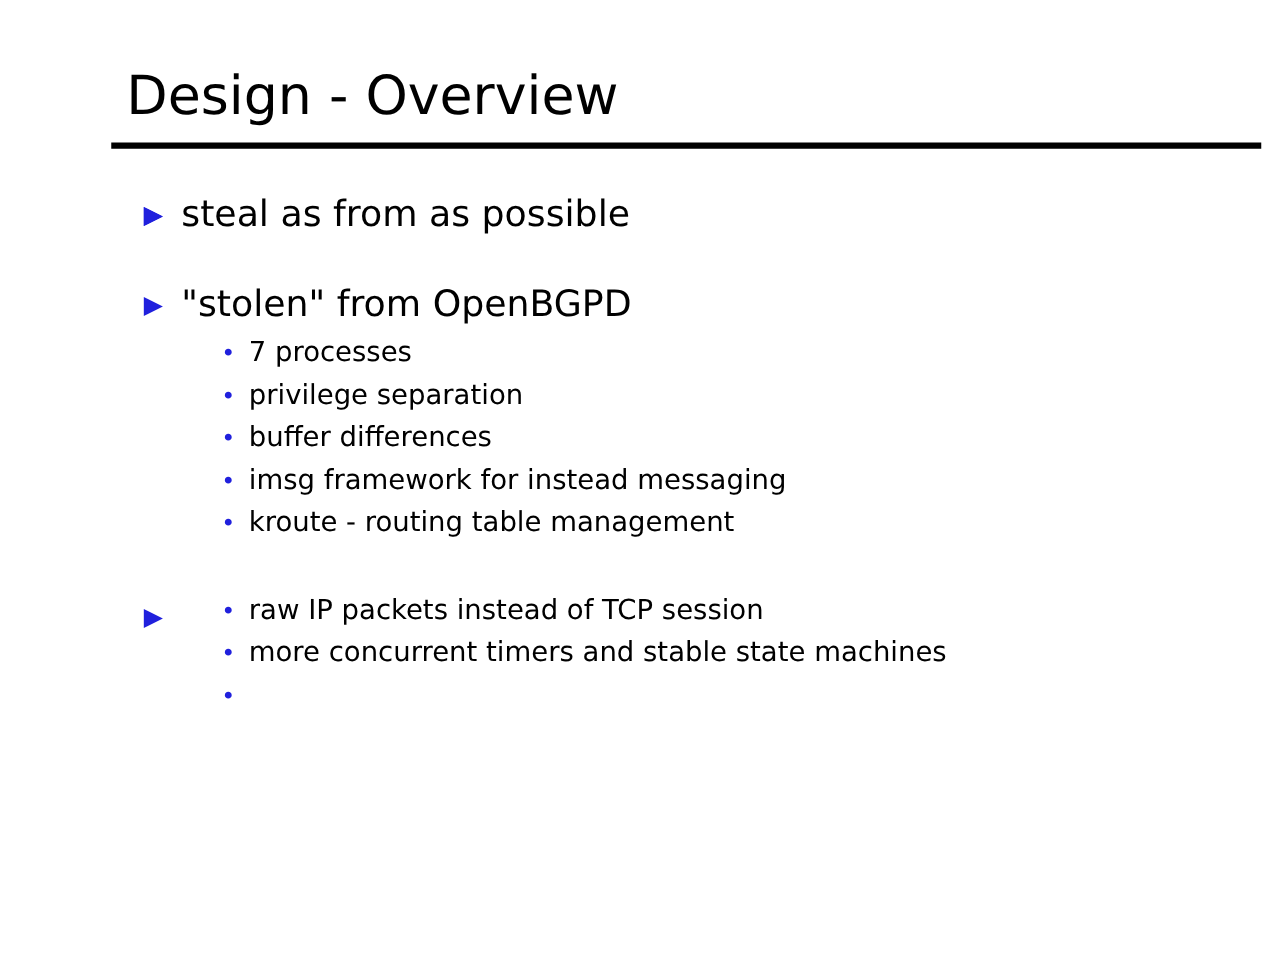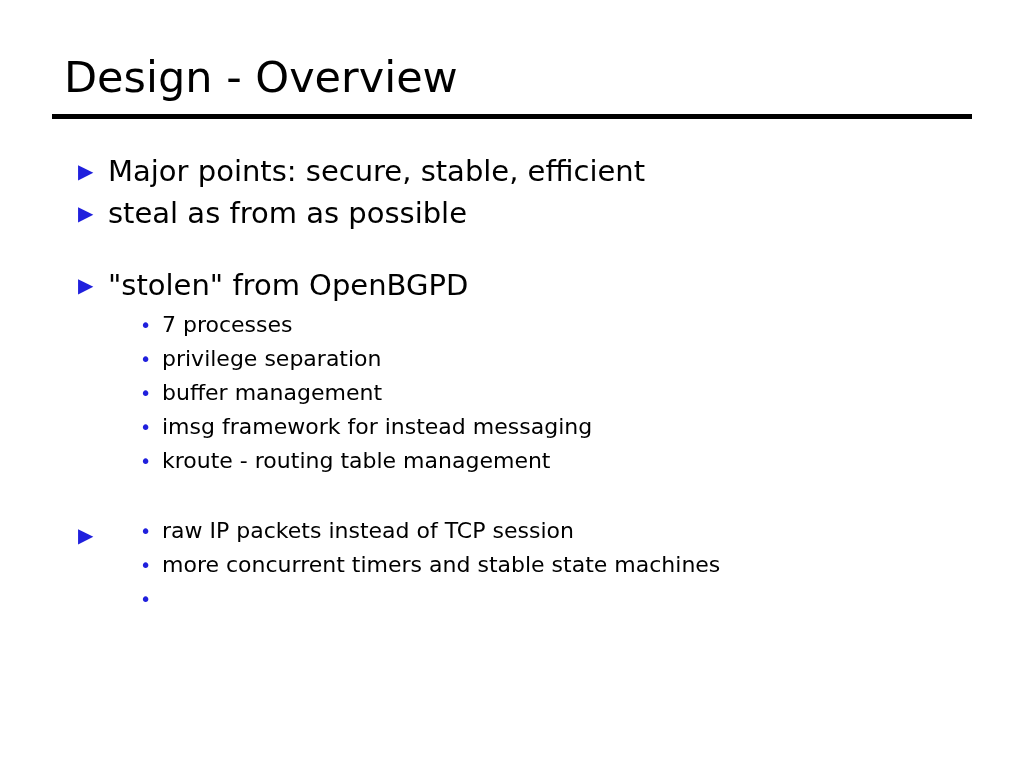--- a/index.html
+++ b/index.html
@@ -18,6 +18,7 @@
     width: 936px;
     height: 768px;
     box-sizing: border-box;
+    margin-left: 37px;
   }
   .slide-title {
     position: absolute;

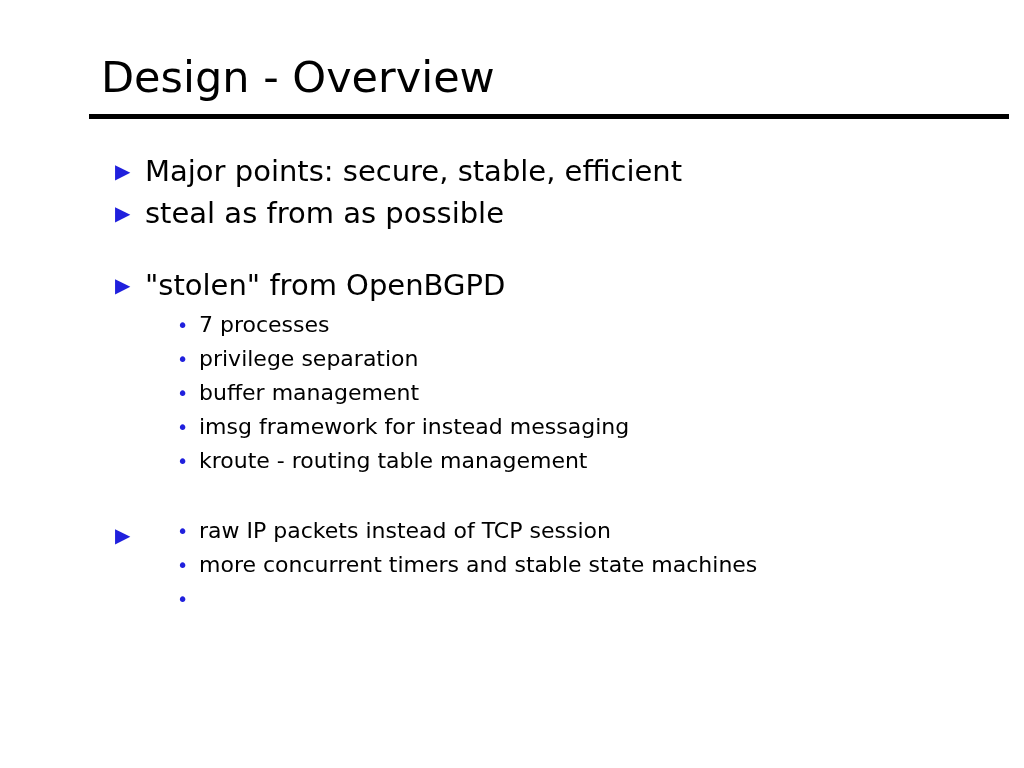--- a/index.html
+++ b/index.html
@@ -101,7 +101,6 @@
     <ul class="lvl1">
       <li>
         <span class="marker">▶</span>
-        <span class="txt">Major points: secure, stable, efficient</span>
       </li>
       <li>
         <span class="marker">▶</span>

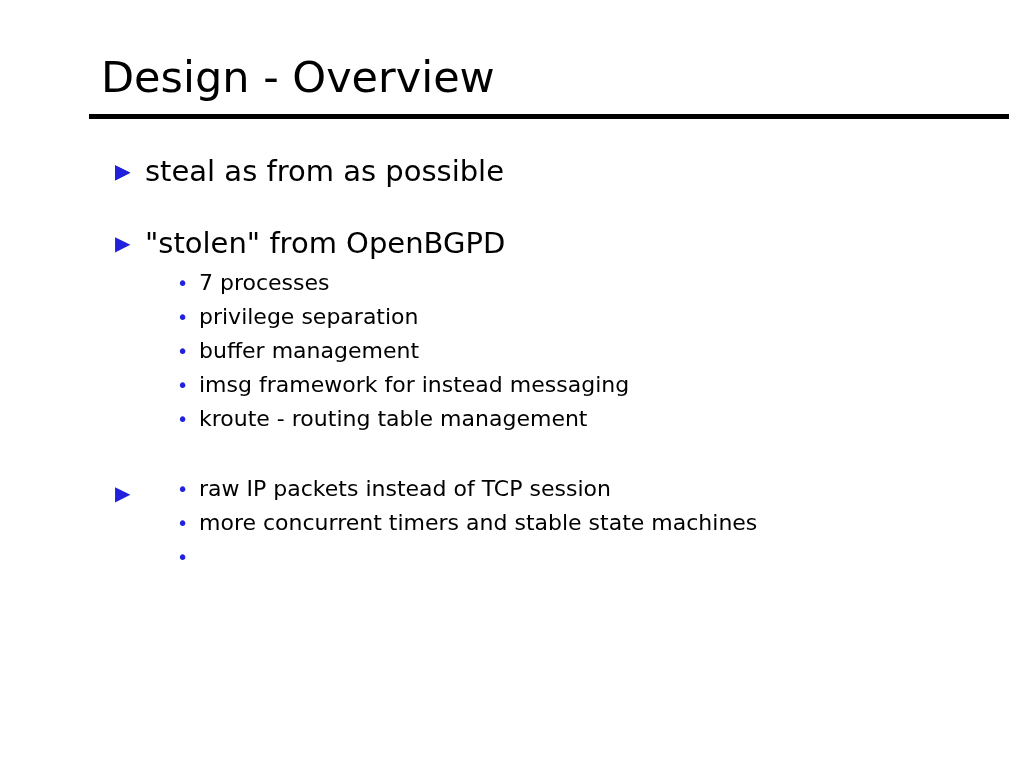--- a/index.html
+++ b/index.html
@@ -125,7 +125,7 @@
           </li>
           <li>
             <span class="marker">•</span>
-            <span class="txt">buffer management</span>
+            <span class="txt">buffer differences</span>
           </li>
           <li>
             <span class="marker">•</span>

